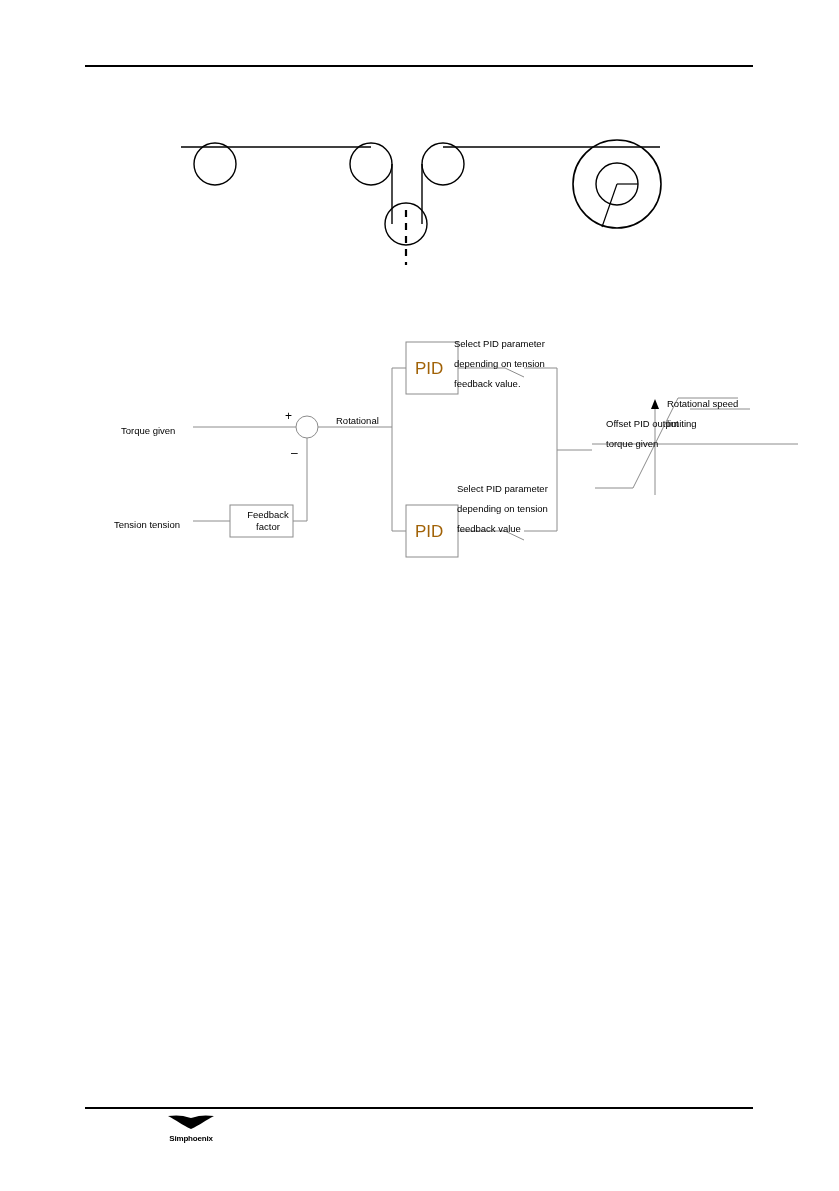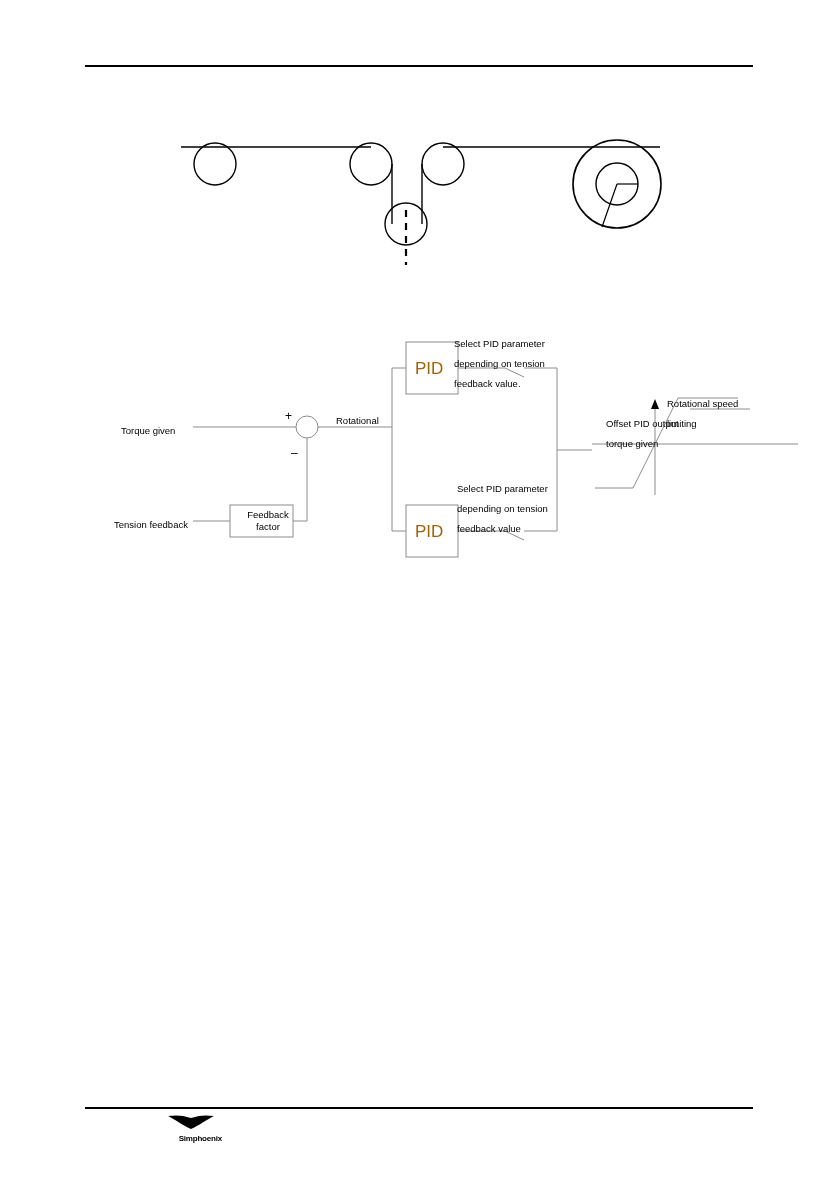--- a/index.html
+++ b/index.html
@@ -174,7 +174,7 @@
 
   <div class="lbl" style="left:336px; top:411px;">Rotational</div>
 
-  <div class="lbl" style="left:114px; top:515px;">Tension feedback</div>
+  <div class="lbl" style="left:114px; top:515px;">Tension tension</div>
 
   <div class="box-text" style="left:230px; top:509px; width:76px;">Feedback
 factor</div>

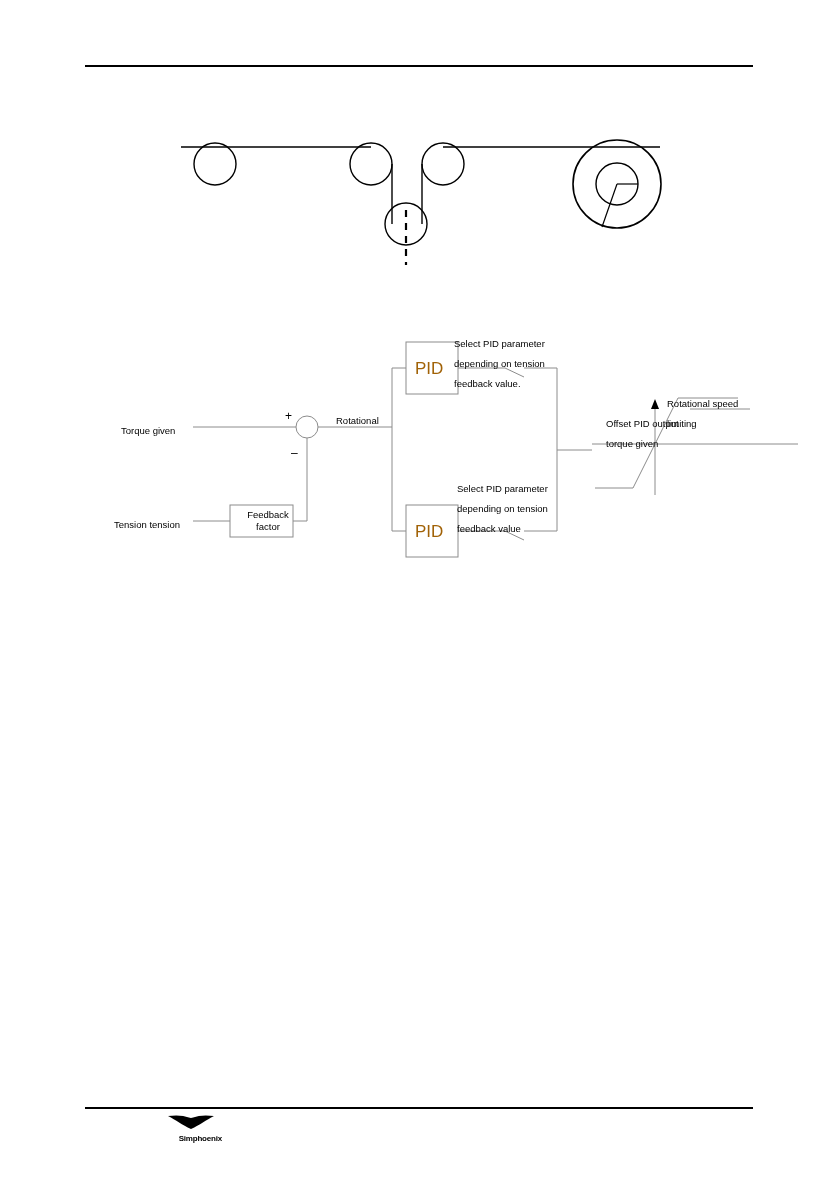--- a/index.html
+++ b/index.html
@@ -84,7 +84,7 @@
     left: 0px;
     top: 22px;
     width: 62px;
-    text-align: right;
+    text-align: center;
     font-family: "Liberation Sans", sans-serif;
     font-weight: bold;
     font-size: 8px;

